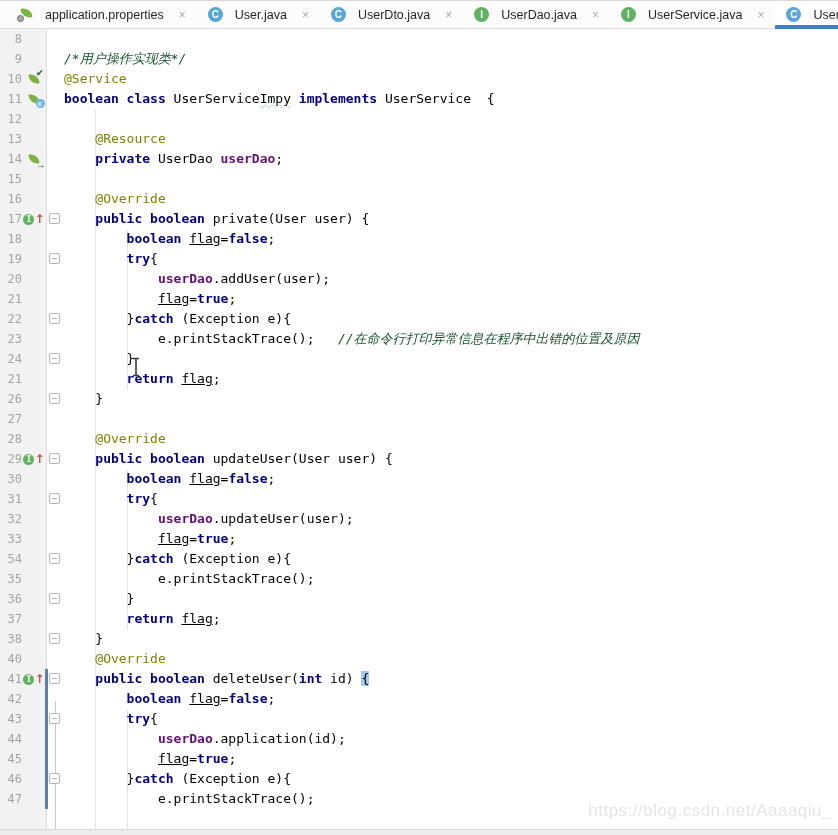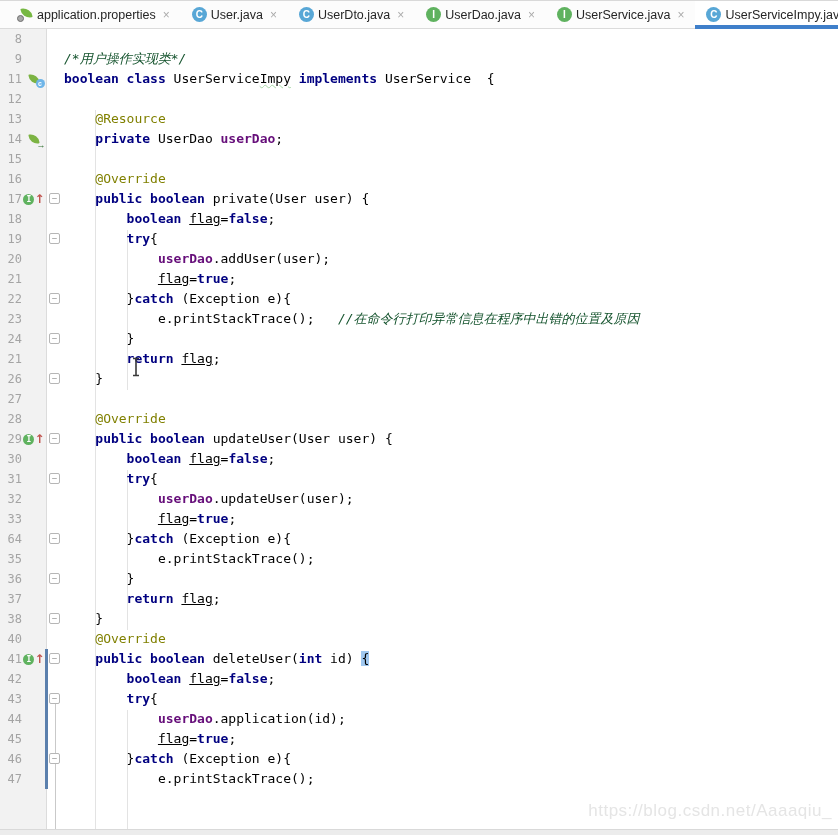--- a/index.html
+++ b/index.html
@@ -8,7 +8,7 @@
   
   .tabbar{height:29px;display:flex;align-items:stretch;padding-left:6px;background:#FCFCFC;
           border-top:1px solid #D9D9D9;border-bottom:1px solid #DBDBDB;box-sizing:border-box;position:relative;z-index:4}
-  .tab{display:flex;align-items:center;gap:4px;padding:0 11px;font-size:12.5px;color:#262626;position:relative;white-space:nowrap}
+  .tab{display:flex;align-items:center;gap:12px;padding:0 11px;font-size:12.5px;color:#262626;position:relative;white-space:nowrap}
   .tab.active{background:#FFFFFF}
   .tab.active::after{content:'';position:absolute;left:0;right:0;bottom:-1px;height:4px;background:#3F7FCA}
   .ficon{width:15px;height:15px;border-radius:50%;color:#fff;font-weight:bold;font-size:10px;line-height:15px;text-align:center;flex:0 0 15px}

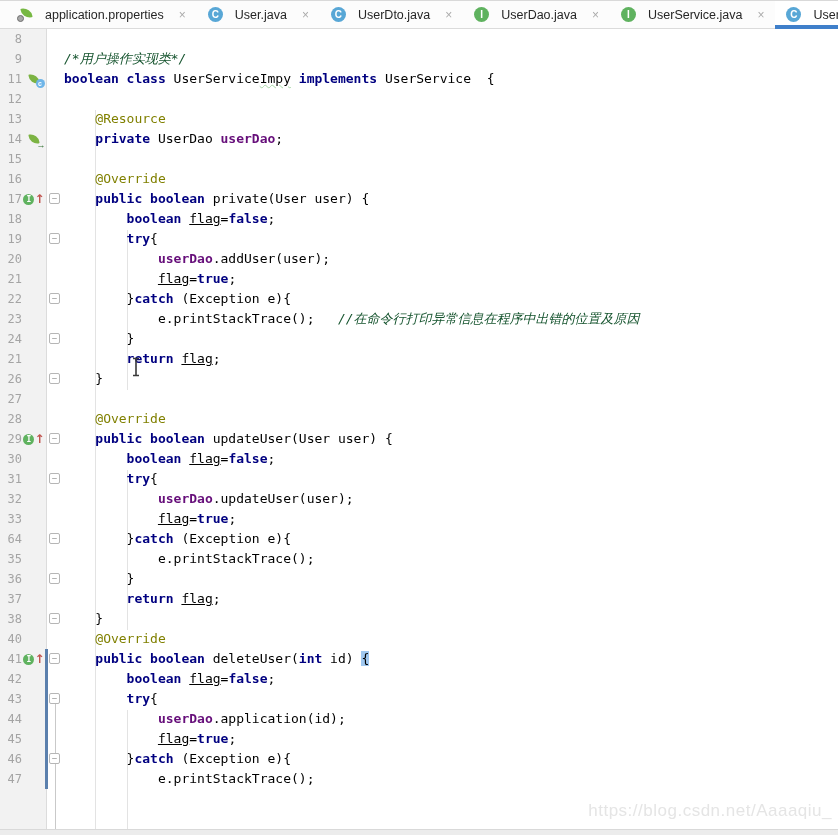--- a/index.html
+++ b/index.html
@@ -115,6 +115,17 @@
       <span class="codeln"><span class="t-c">/*用户操作实现类*/</span></span>
     </div>
     <div class="row">
+      <span class="ln">10</span>
+      <span class="gi">
+        <span class="ic-leaf">
+          <i class="lf"></i>
+          <b class="ovl chk">✔</b>
+        </span>
+      </span>
+      <span class="foldc"></span>
+      <span class="codeln"><span class="t-a">@Service</span></span>
+    </div>
+    <div class="row">
       <span class="ln">11</span>
       <span class="gi">
         <span class="ic-leaf">

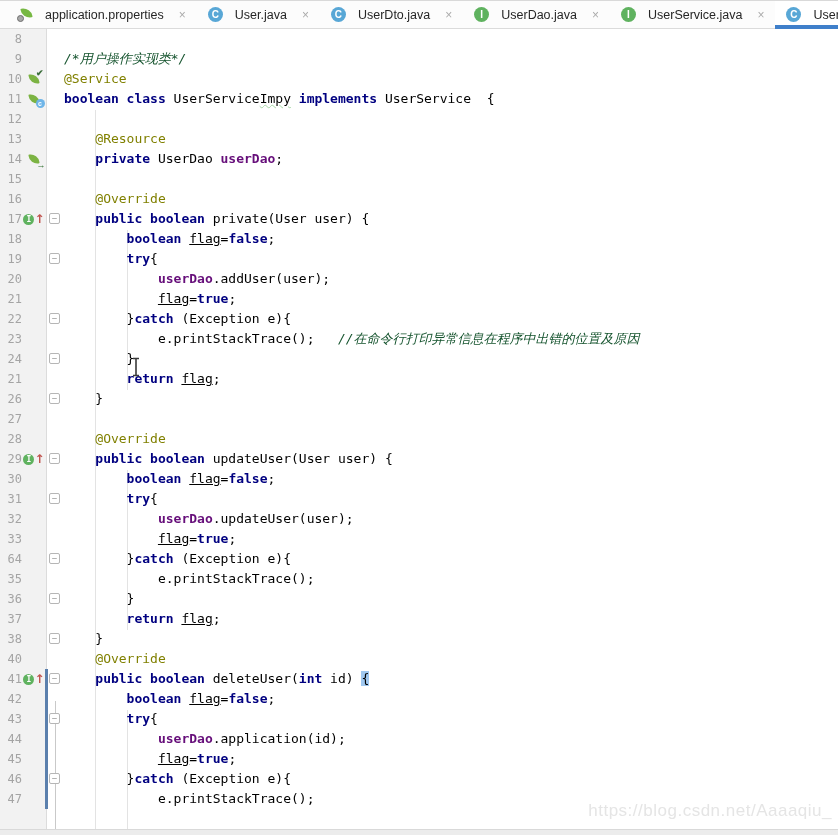--- a/index.html
+++ b/index.html
@@ -298,7 +298,7 @@
       <span class="codeln"><span class="t-p">            </span><span class="t-v">flag</span><span class="t-p">=</span><span class="t-k">true</span><span class="t-p">;</span></span>
     </div>
     <div class="row">
-      <span class="ln">64</span>
+      <span class="ln">54</span>
       <span class="gi"></span>
       <span class="foldc">
         <span class="fm">−</span>

